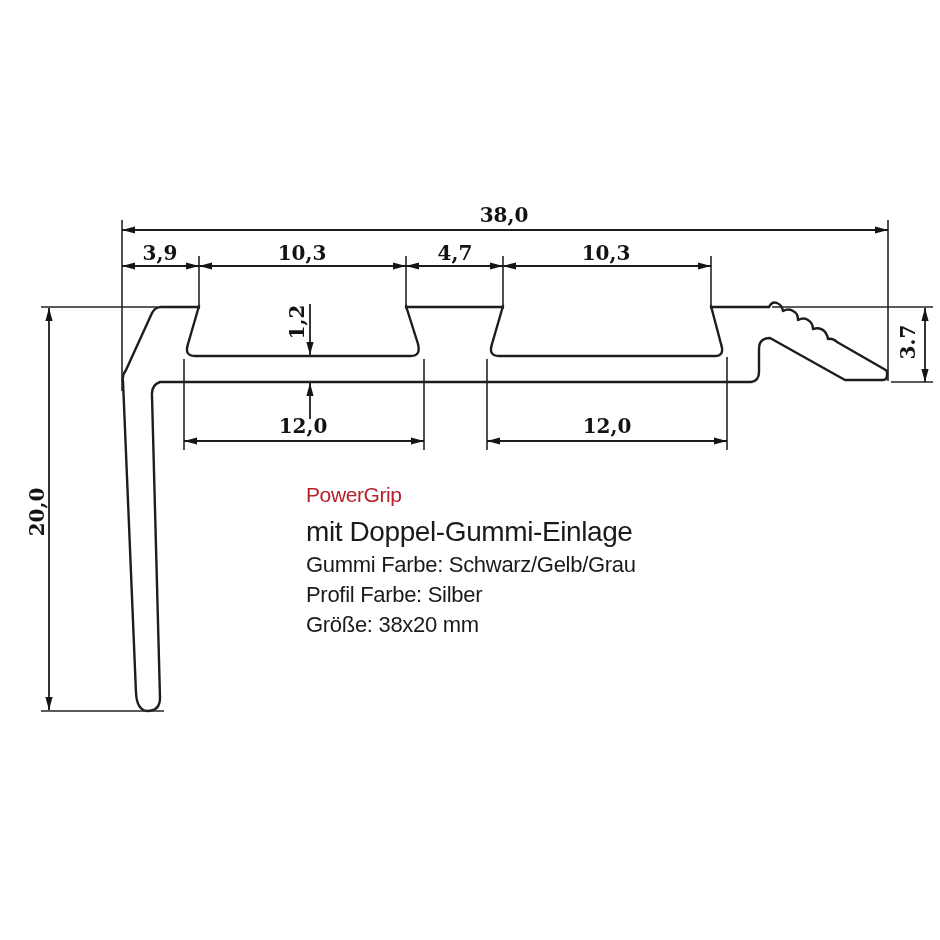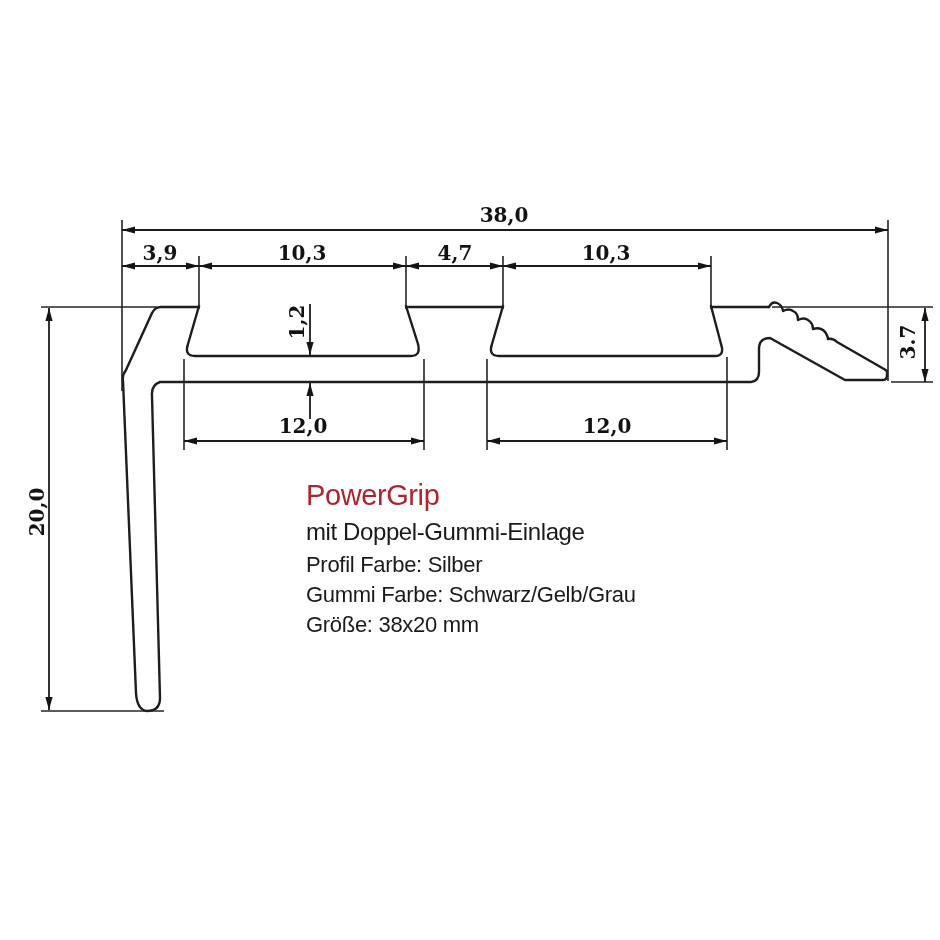--- a/index.html
+++ b/index.html
@@ -15,7 +15,7 @@
   
   .info{position:absolute;left:306px;top:477px;color:#1a1a1a;}
   .pt-title{font-size:35px;line-height:38px;letter-spacing:-0.6px;color:#161616;}
-  .pt-brand{font-size:29px;line-height:36px;font-weight:400;letter-spacing:-0.4px;}
+  .pt-brand{font-size:21px;line-height:36px;font-weight:400;letter-spacing:-0.4px;}
   .pt-sub{font-size:24px;line-height:37px;letter-spacing:-0.4px;}
   .pt-type{font-size:22px;line-height:30px;font-weight:700;letter-spacing:-0.3px;}
   .pt-row{font-size:22px;line-height:30px;letter-spacing:-0.3px;}

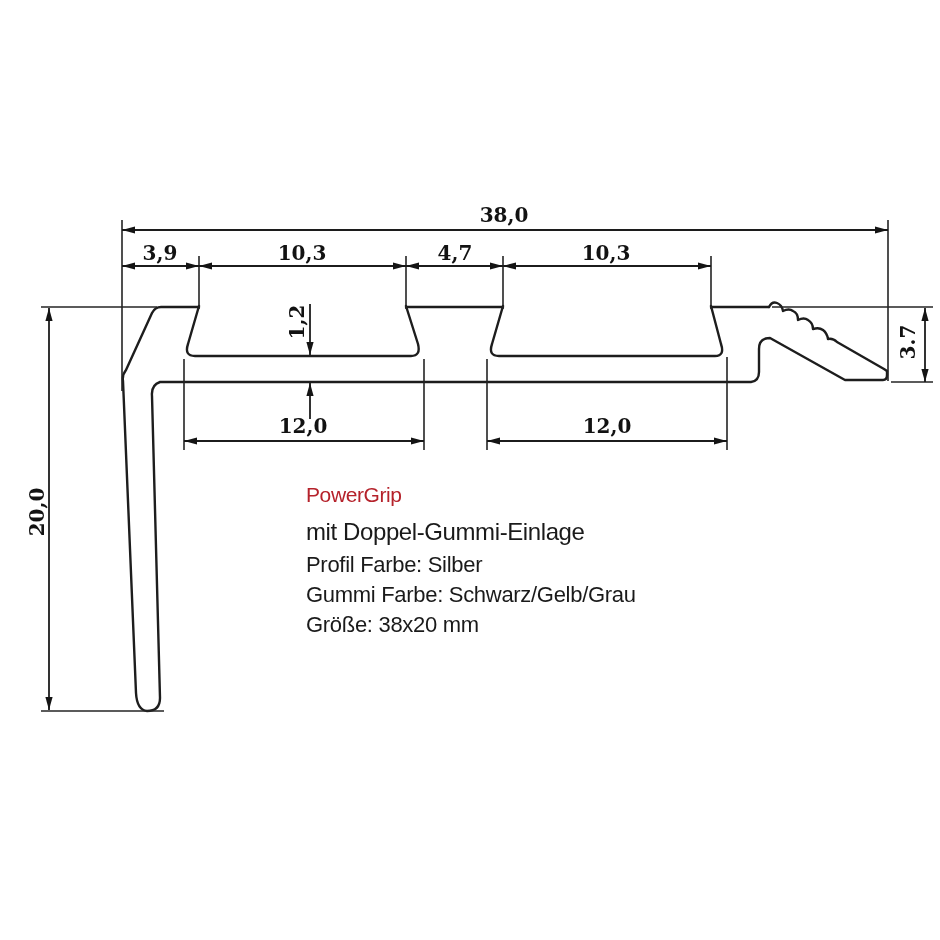--- a/index.html
+++ b/index.html
@@ -16,7 +16,7 @@
   .info{position:absolute;left:306px;top:477px;color:#1a1a1a;}
   .pt-title{font-size:35px;line-height:38px;letter-spacing:-0.6px;color:#161616;}
   .pt-brand{font-size:21px;line-height:36px;font-weight:400;letter-spacing:-0.4px;}
-  .pt-sub{font-size:24px;line-height:37px;letter-spacing:-0.4px;}
+  .pt-sub{font-size:28px;line-height:37px;letter-spacing:-0.4px;}
   .pt-type{font-size:22px;line-height:30px;font-weight:700;letter-spacing:-0.3px;}
   .pt-row{font-size:22px;line-height:30px;letter-spacing:-0.3px;}
 </style>

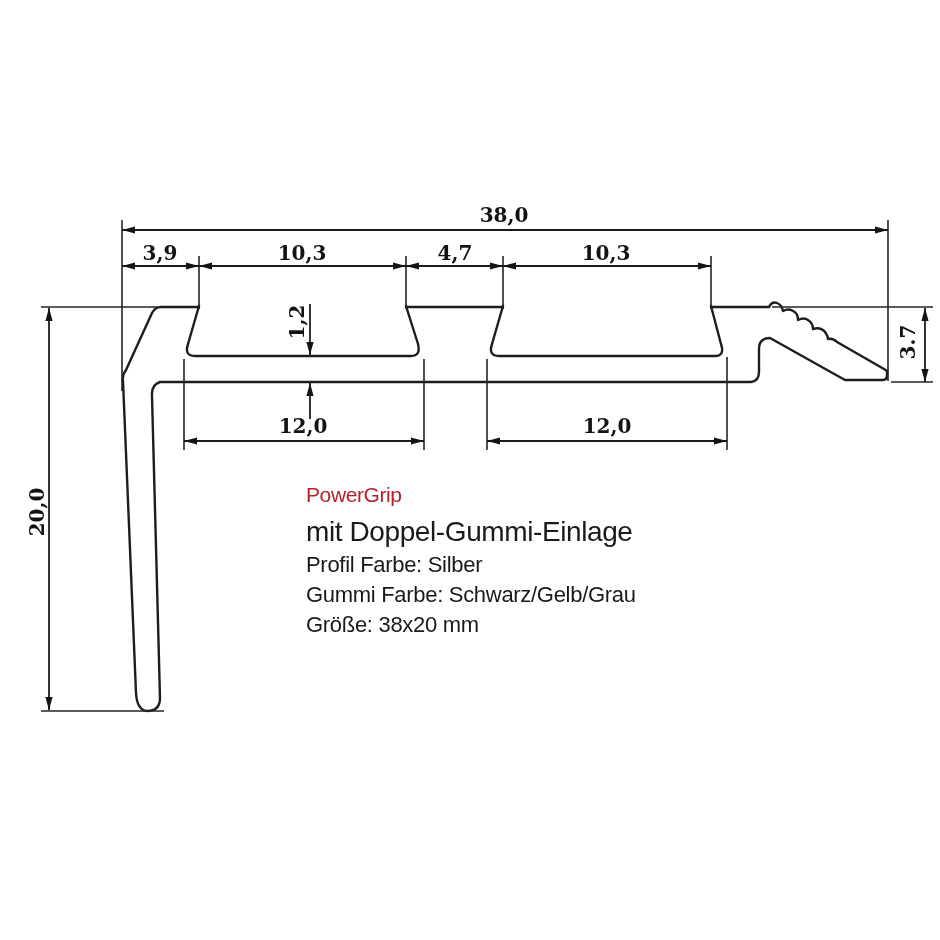--- a/index.html
+++ b/index.html
@@ -99,8 +99,8 @@
   <div class="info">
     <div class="pt-brand" id="brand-line" style="color: rgb(181, 34, 43);">PowerGrip</div>
     <div class="pt-sub">mit Doppel-Gummi-Einlage</div>
+    <div class="pt-row">Gummi Farbe: Schwarz/Gelb/Grau</div>
     <div class="pt-row">Profil Farbe: Silber</div>
-    <div class="pt-row">Gummi Farbe: Schwarz/Gelb/Grau</div>
     <div class="pt-row">Größe: 38x20 mm</div>
   </div>
 

